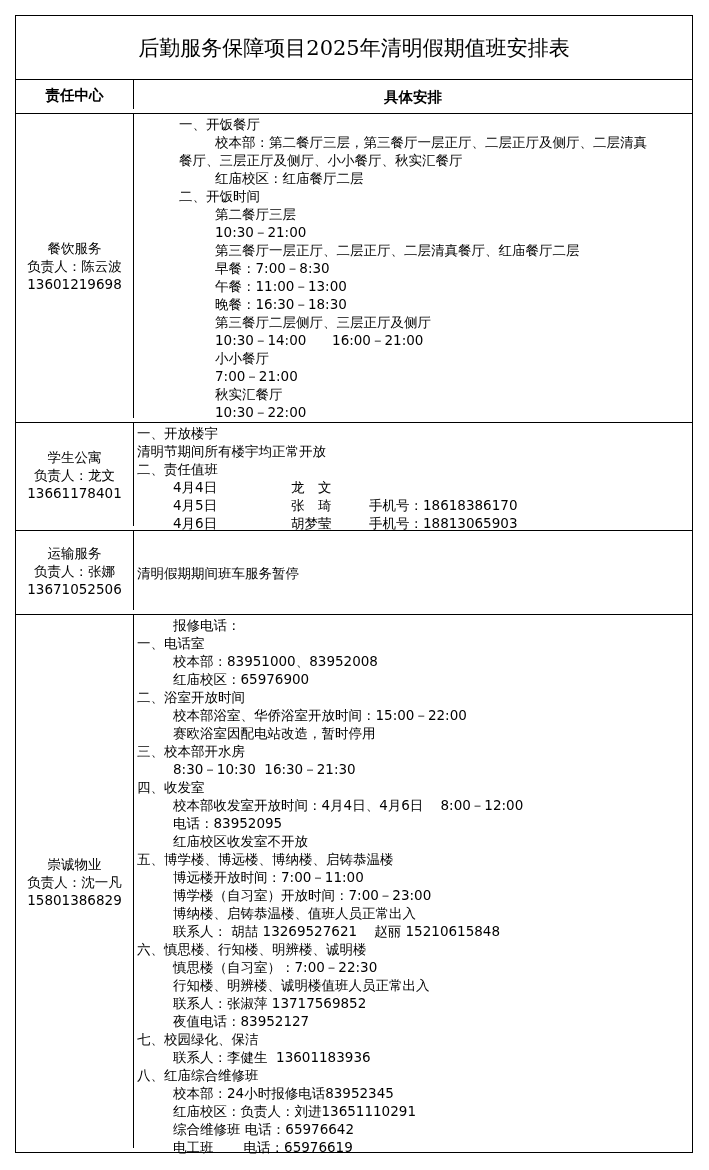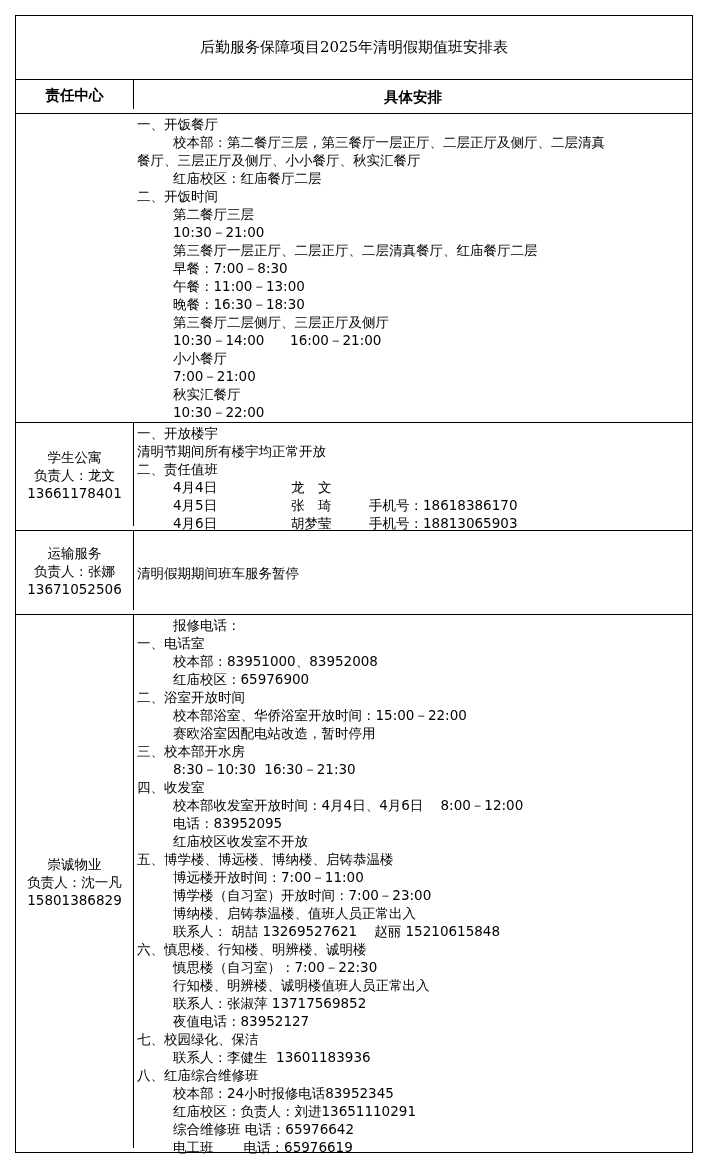--- a/index.html
+++ b/index.html
@@ -10,7 +10,7 @@
   .row { position:absolute; left:0; width:676px; border-bottom:1px solid #000; box-sizing:border-box; }
   .row.last { border-bottom:none; }
   .title { top:0; height:64px; display:flex; align-items:center; justify-content:center;
-           font-family:"DejaVu Serif","Liberation Serif",serif; font-size:15px; }
+           font-family:"DejaVu Serif","Liberation Serif",serif; font-size:21px; }
   .lcell { position:absolute; left:0; top:0; bottom:4px; width:118px; border-right:1px solid #000;
            display:flex; flex-direction:column; align-items:center; justify-content:center;
            font-size:13.5px; line-height:18px; text-align:center; box-sizing:border-box; }

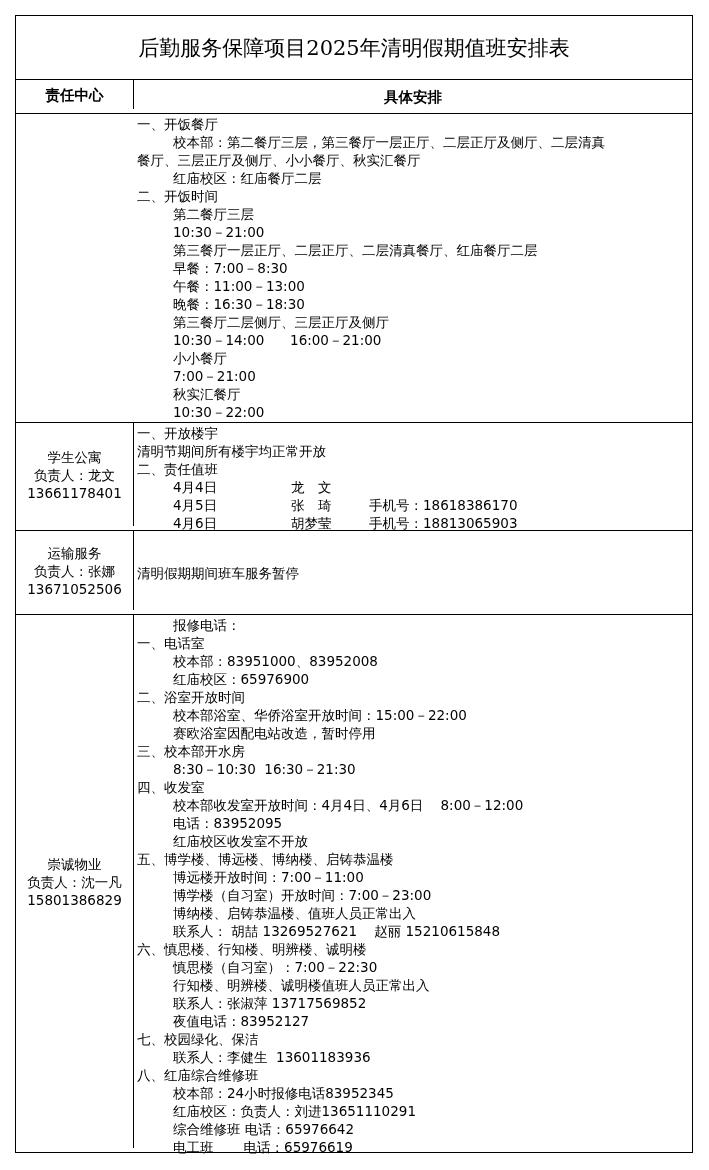--- a/index.html
+++ b/index.html
@@ -34,7 +34,7 @@
   </div>
 
   <div class="row" style="top:98px;height:309px;">
-    <div class="rcell" style="padding-top:1px;">
+    <div class="rcell" style="padding-top:1px;margin-left:42px;">
         <div>
           <div class="line">一、开饭餐厅</div>
           <div class="line ind">校本部：第二餐厅三层，第三餐厅一层正厅、二层正厅及侧厅、二层清真</div>

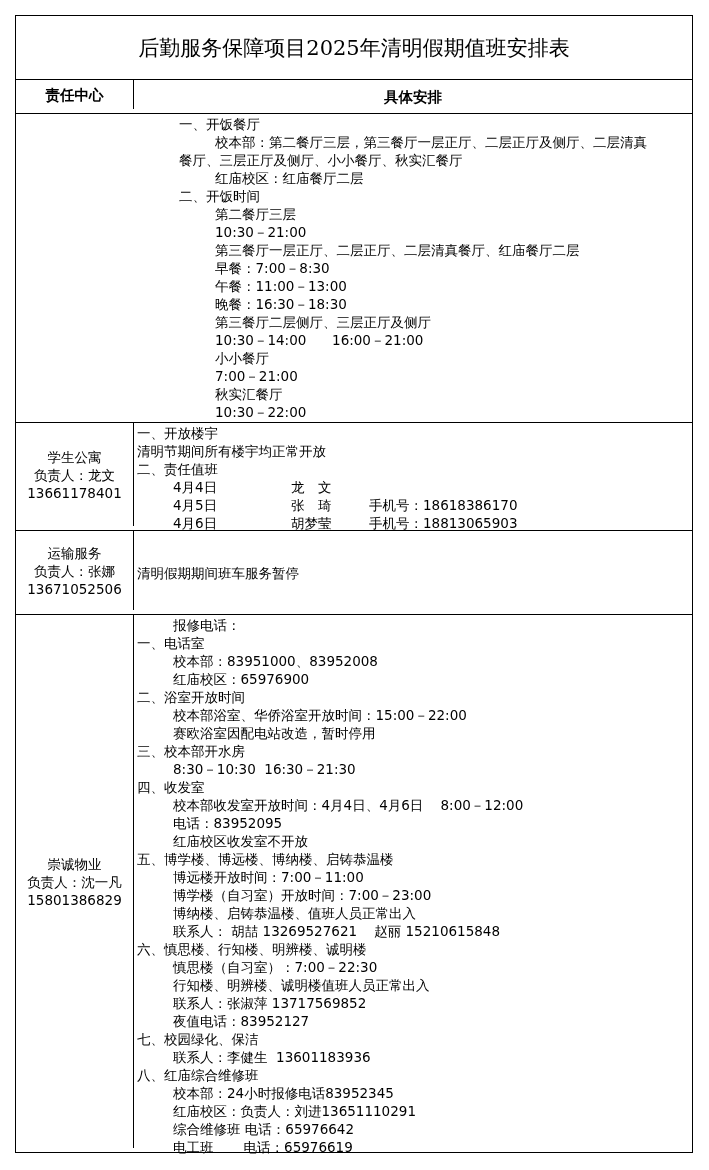--- a/index.html
+++ b/index.html
@@ -34,6 +34,11 @@
   </div>
 
   <div class="row" style="top:98px;height:309px;">
+    <div class="lcell">
+      <div>餐饮服务</div>
+      <div>负责人：陈云波</div>
+      <div>13601219698</div>
+    </div>
     <div class="rcell" style="padding-top:1px;margin-left:42px;">
         <div>
           <div class="line">一、开饭餐厅</div>

